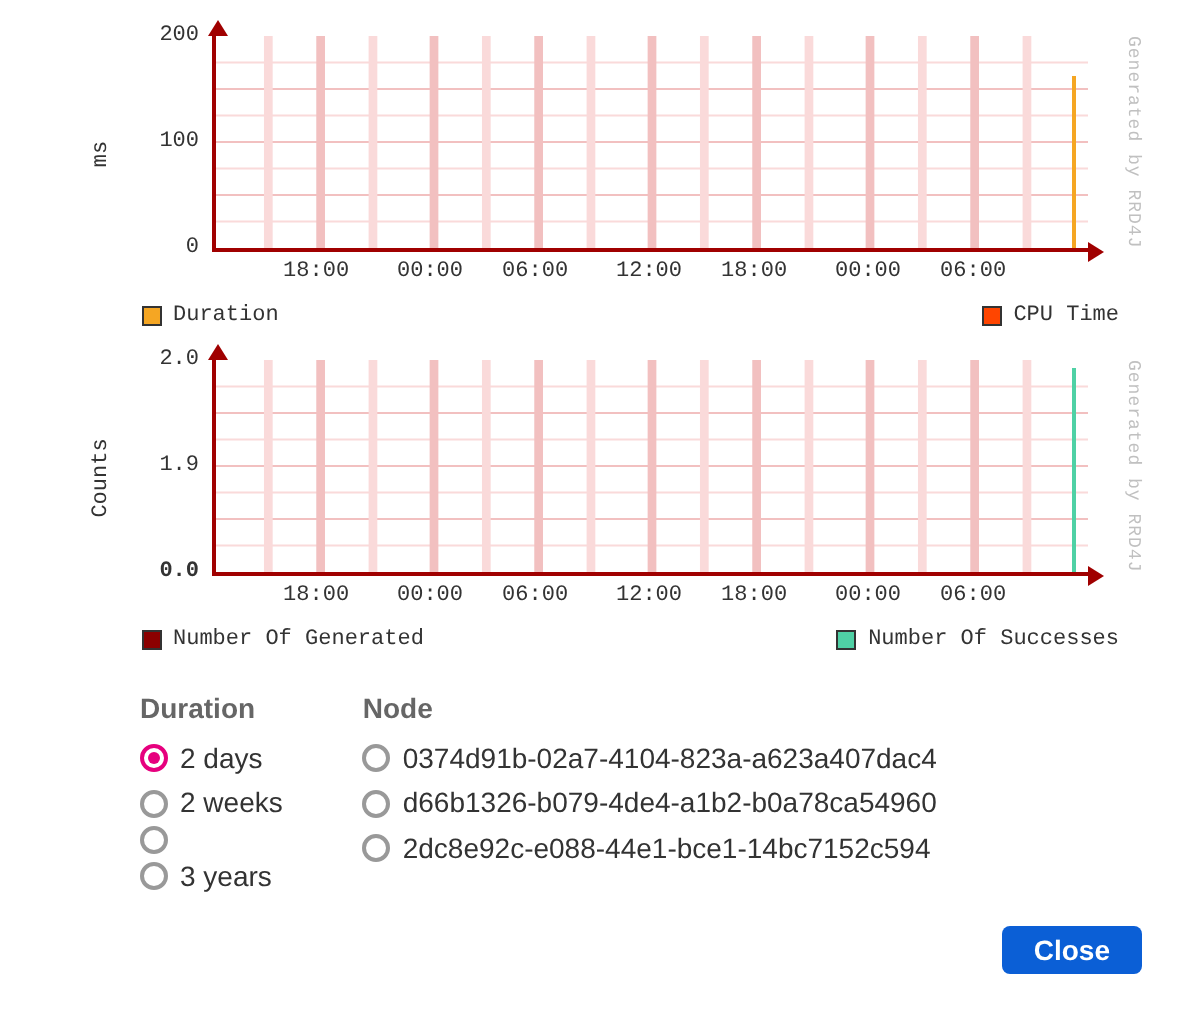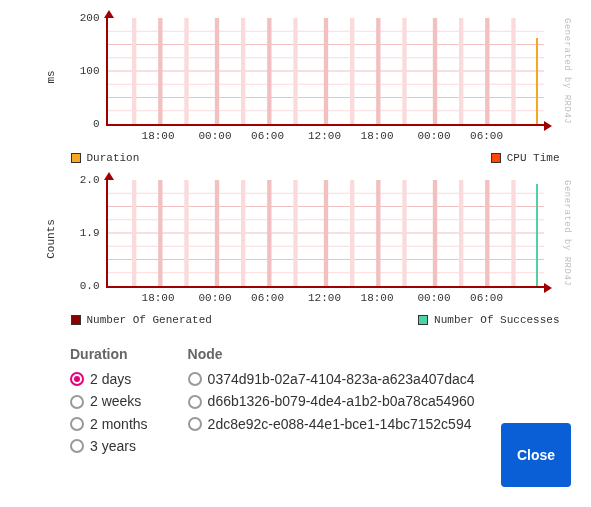--- a/index.html
+++ b/index.html
@@ -124,7 +124,7 @@
           <line class="v" x1="87" x2="87" y1="0" y2="100"></line>
           <line class="v thin" x1="93" x2="93" y1="0" y2="100"></line>
       </svg>
-      <div class="ytick" style="top:100%;">0.0</div>
+      <div class="ytick" style="top:100%;font-weight:bold;">0.0</div>
       <div class="ytick" style="top:50%;">1.9</div>
       <div class="ytick" style="top:0%;">2.0</div>
       <div class="marker-bar green" style="right:6px; top:4px;"></div>

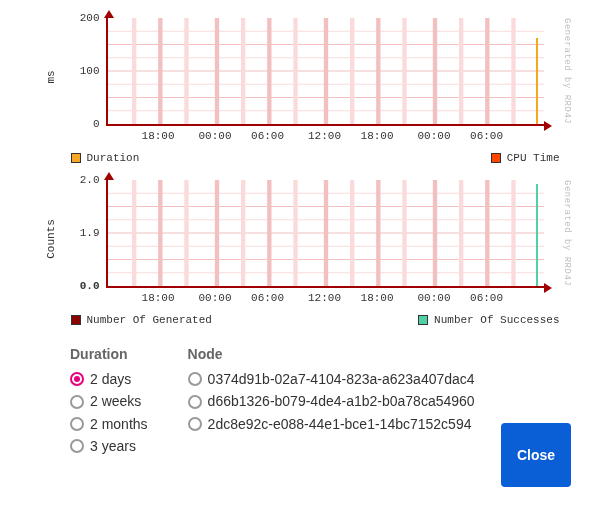--- a/index.html
+++ b/index.html
@@ -169,7 +169,6 @@
         </div>
         <div class="radio-row">
           <span class="radio-outer"></span>
-          <span>2 months</span>
         </div>
         <div class="radio-row">
           <span class="radio-outer"></span>

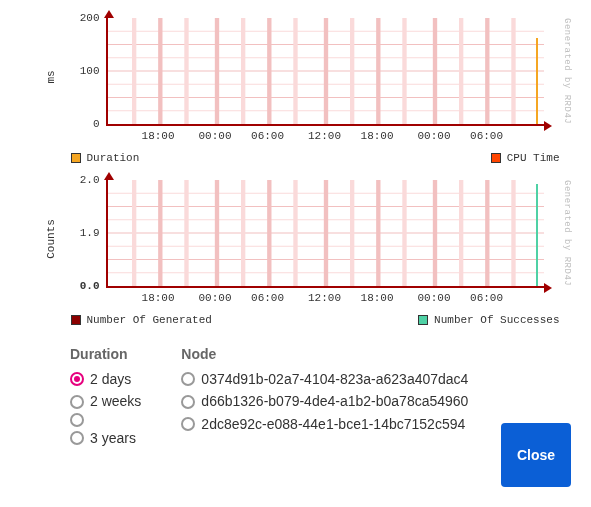--- a/index.html
+++ b/index.html
@@ -32,7 +32,7 @@
     .radio-outer.selected { border-color:#e6007e; }
     .radio-inner { width:6px; height:6px; border-radius:50%; background:#e6007e; }
     .footer { position:absolute; right:20px; bottom:20px; }
-    .btn-primary { background:#0b5fd6; color:#fff; border:none; border-radius:4px; padding:24px 16px; font-size:14px; font-weight:600; cursor:pointer; }
+    .btn-primary { background:#0b5fd6; color:#fff; border:none; border-radius:4px; padding:4px 16px; font-size:14px; font-weight:600; cursor:pointer; }
   </style>
 </head>
 <body>

